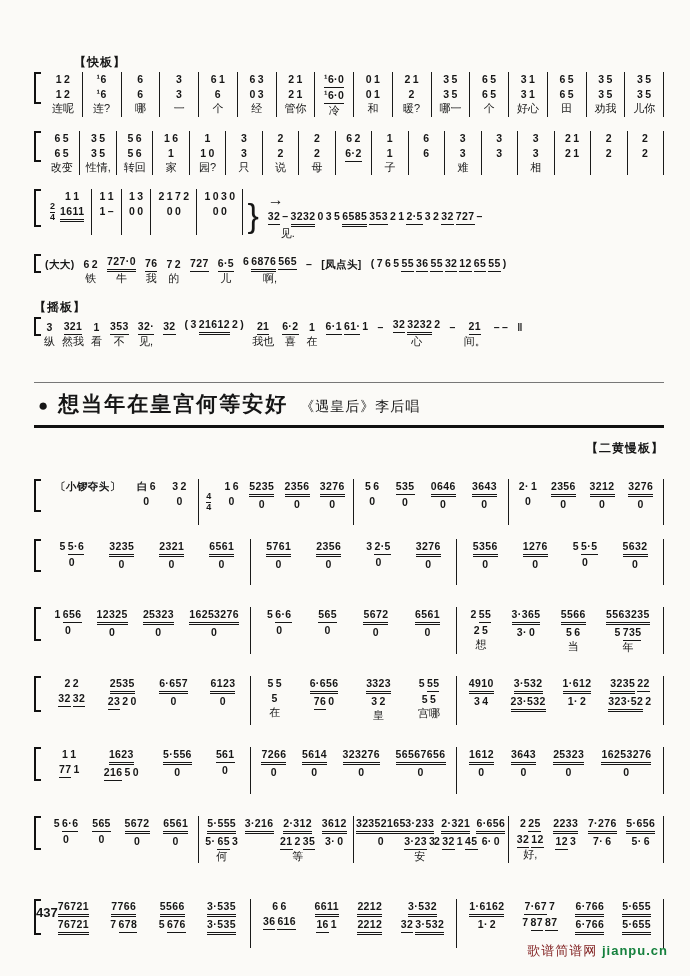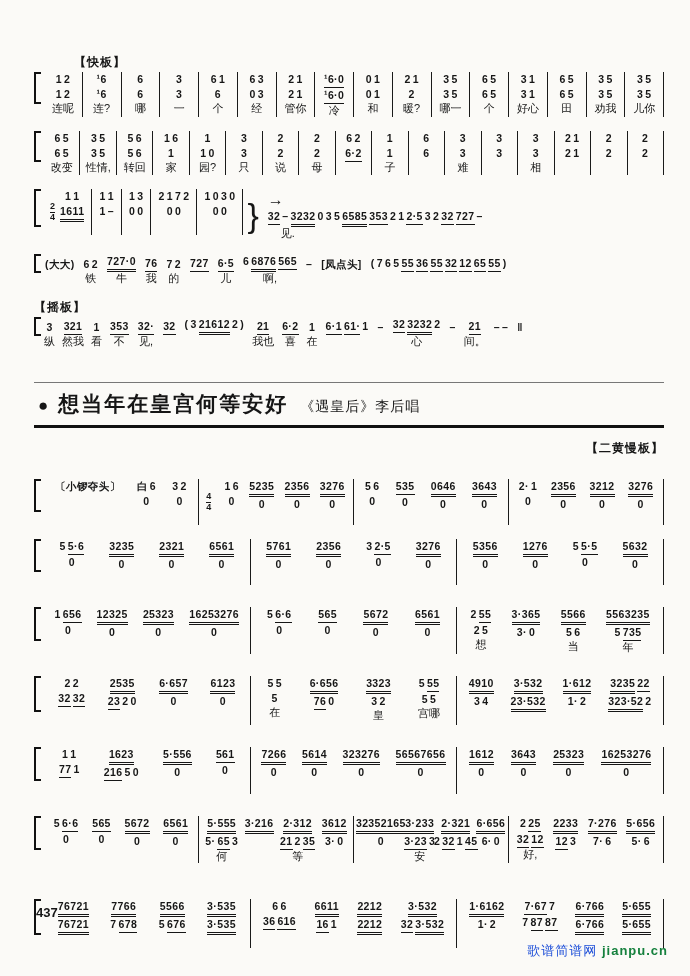--- a/index.html
+++ b/index.html
@@ -43,7 +43,7 @@
   
   .pageNum{position:absolute;left:36px;bottom:56px;font-weight:700;font-size:13px;}
   .watermark{position:absolute;right:22px;bottom:16px;font-size:13px;letter-spacing:1px;}
-  .wm-site{color:#1d4ed8;}
+  .wm-site{color:#7f1d1d;}
   .wm-url{font-weight:700;}
 </style>
 </head>

